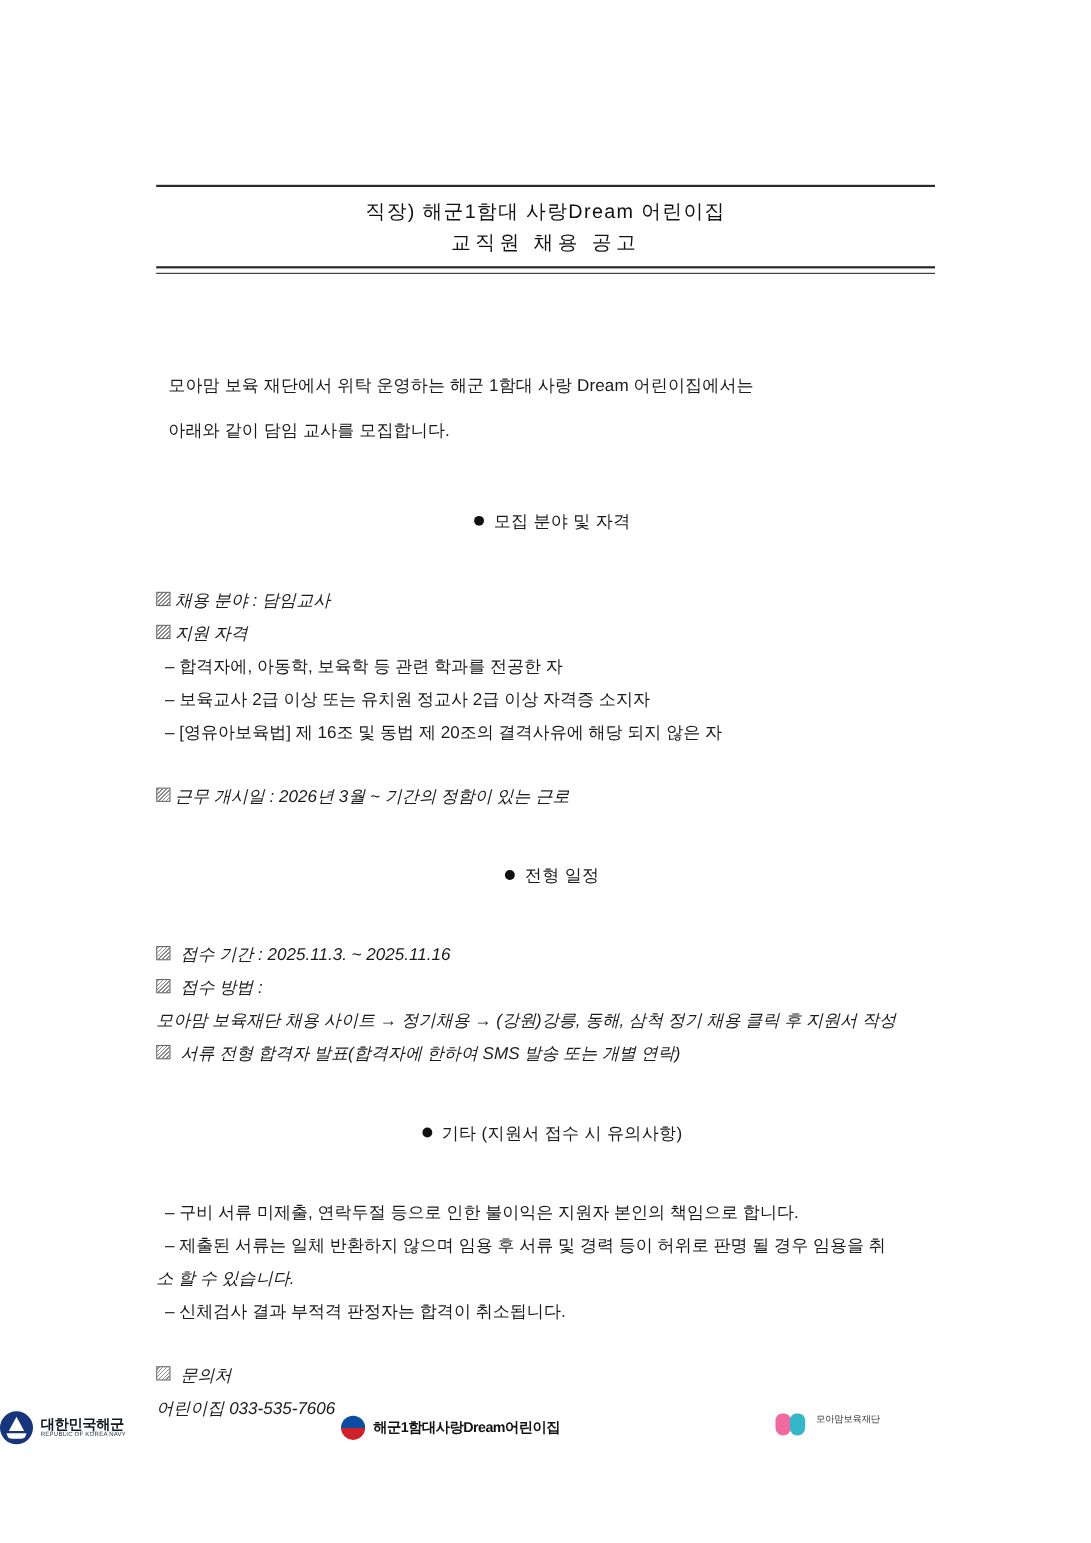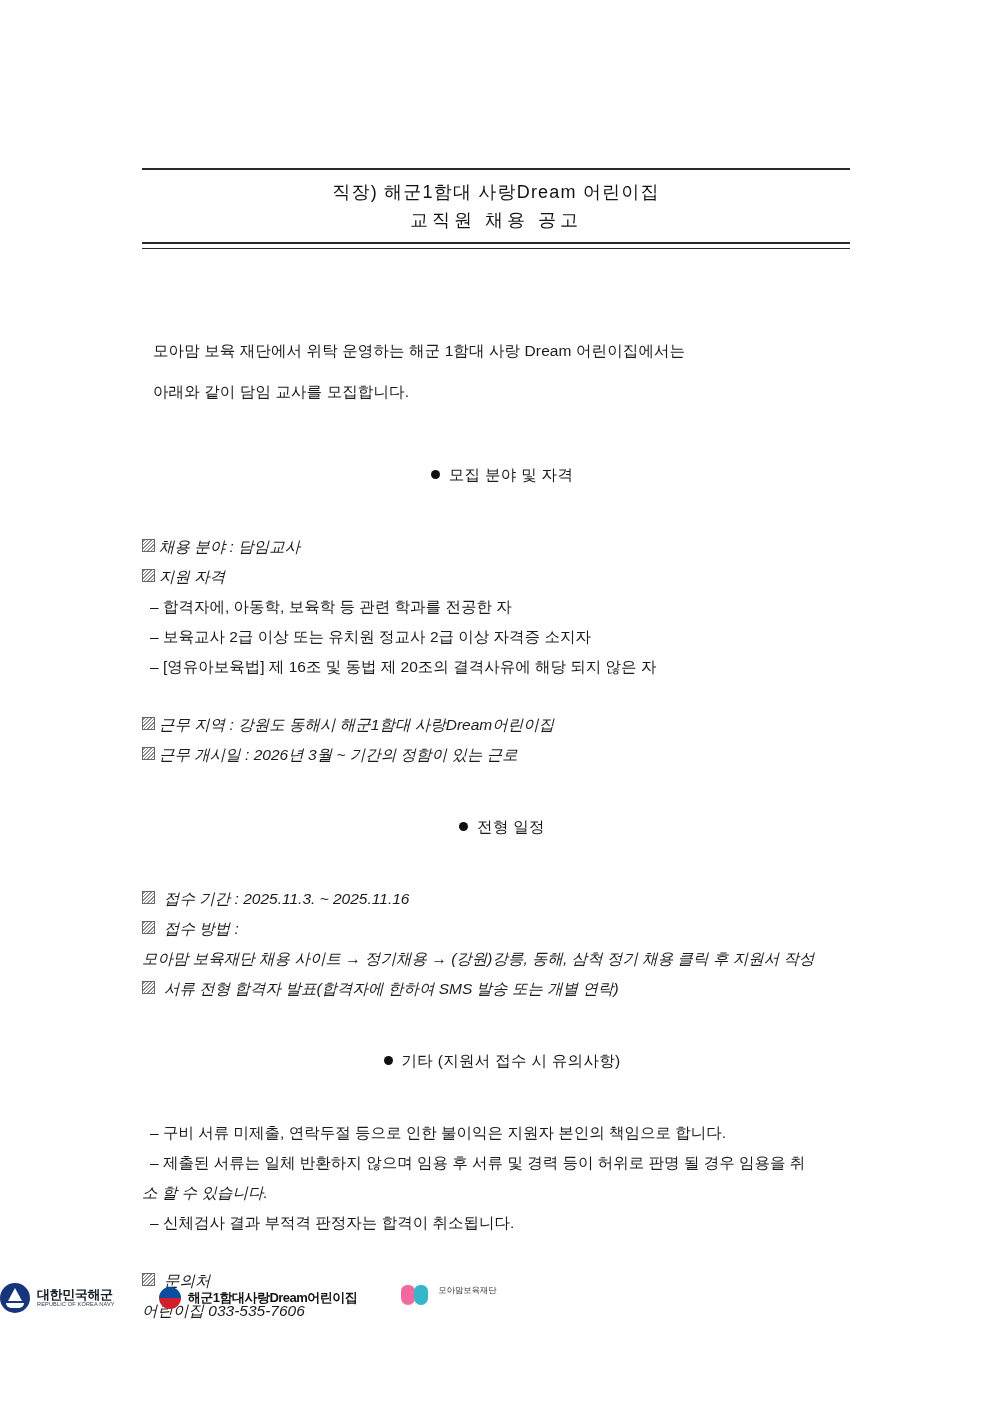--- a/index.html
+++ b/index.html
@@ -254,9 +254,6 @@
     <div class="spacer-md"></div>
 
     <p class="wrapline">
-      <span class="sq"></span><span>근무 지역 : 강원도 동해시 해군1함대 사랑Dream어린이집</span>
-    </p>
-    <p class="wrapline">
       <span class="sq"></span><span>근무 개시일 : 2026년 3월 ~ 기간의 정함이 있는 근로</span>
     </p>
 

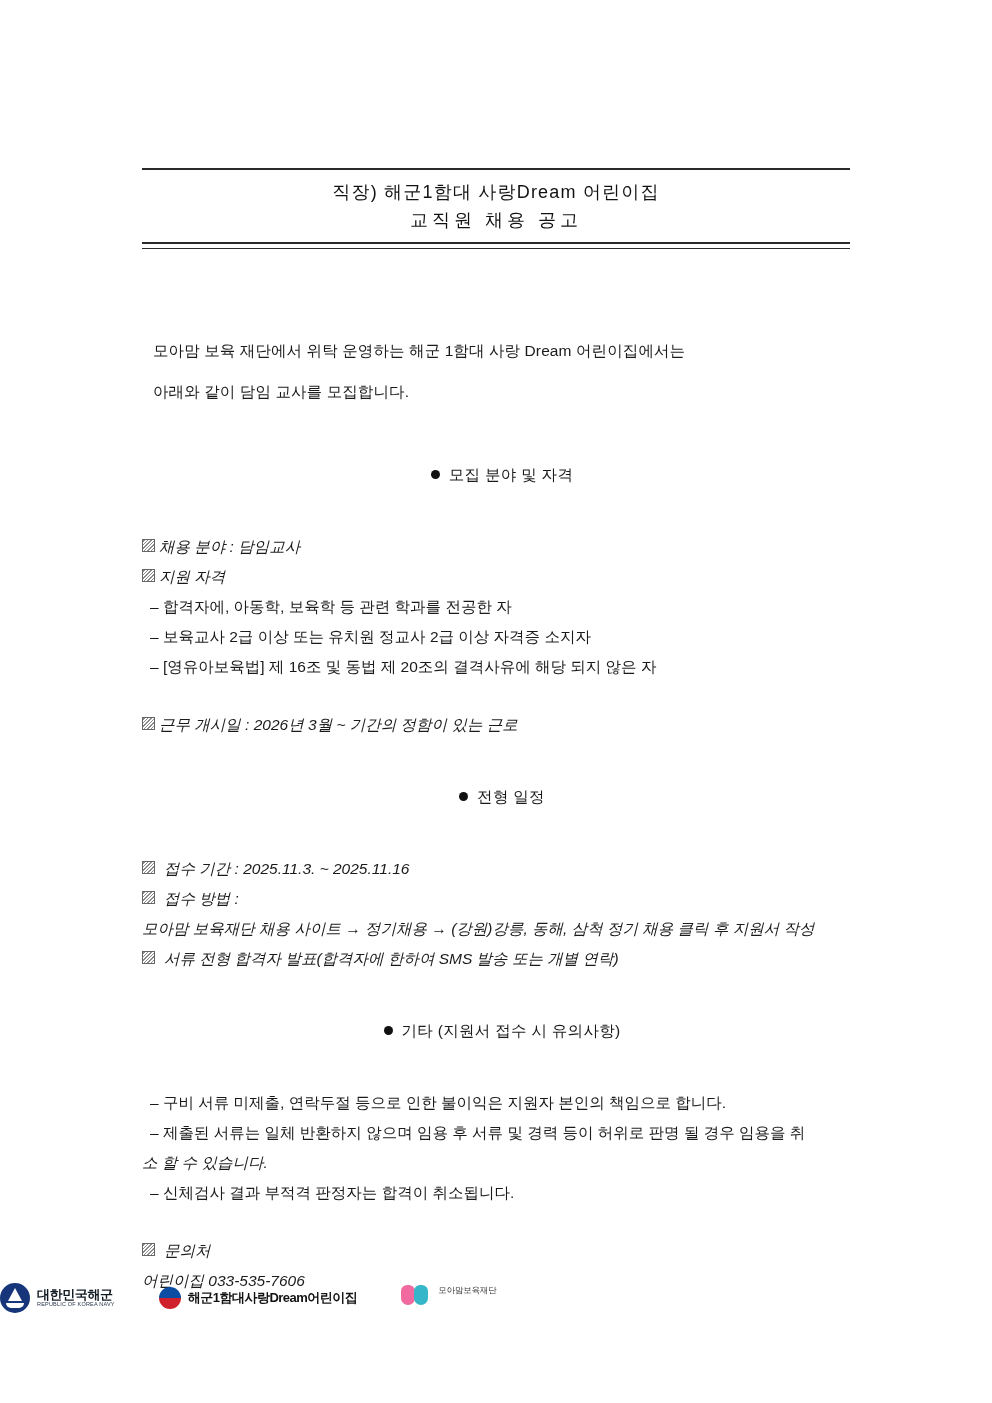--- a/index.html
+++ b/index.html
@@ -122,7 +122,7 @@
     top: 1283px;
     width: 800px;
     display: flex;
-    justify-content: flex-start;
+    justify-content: space-between;
     align-items: center;
     gap: 44px;
   }

